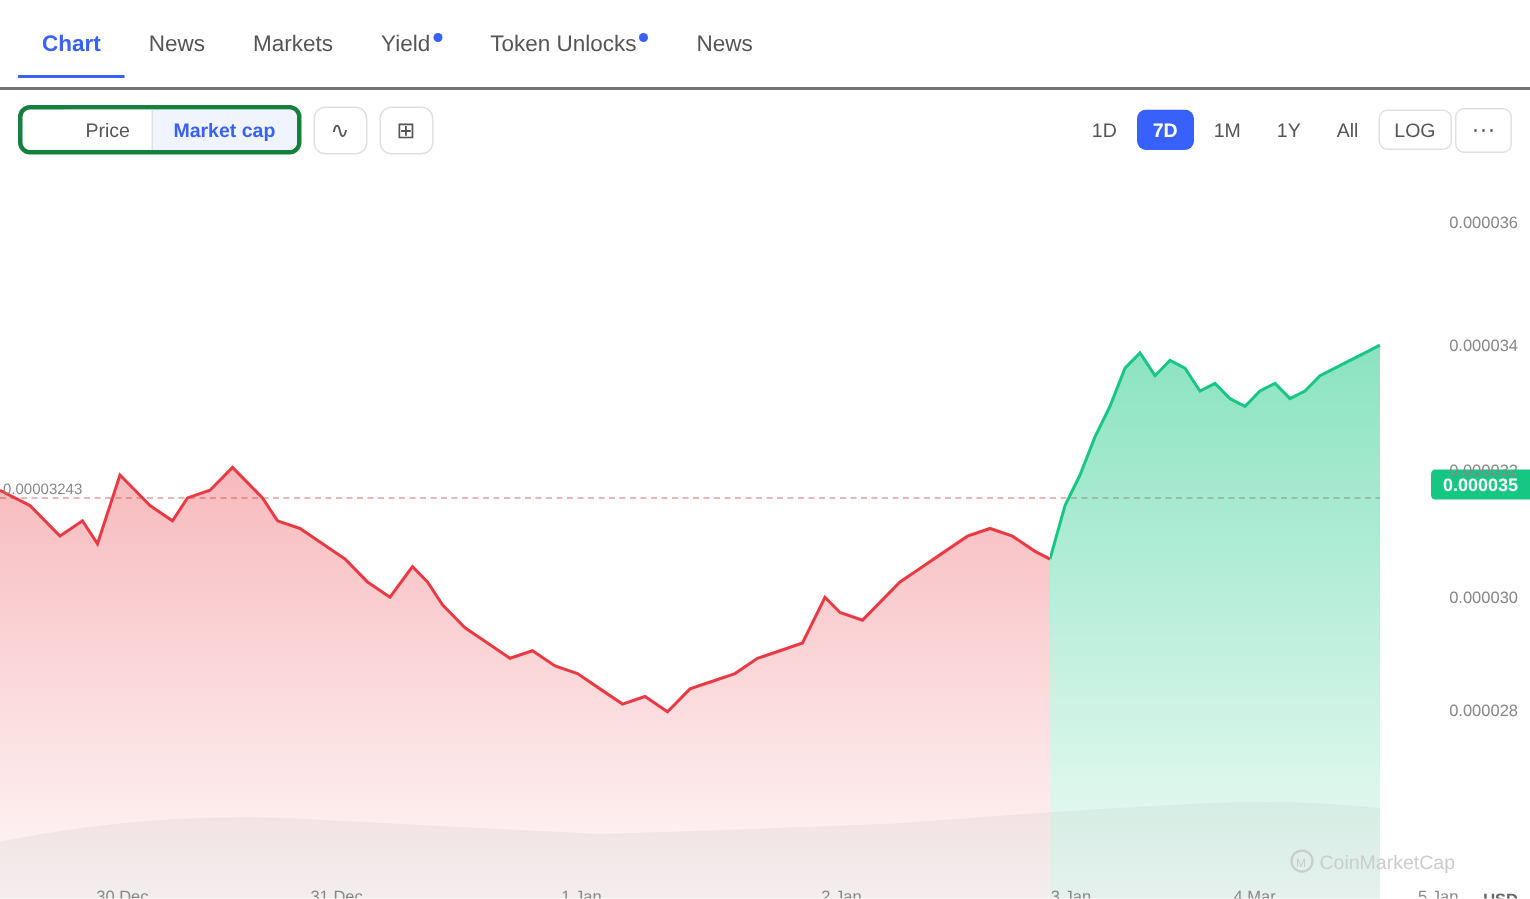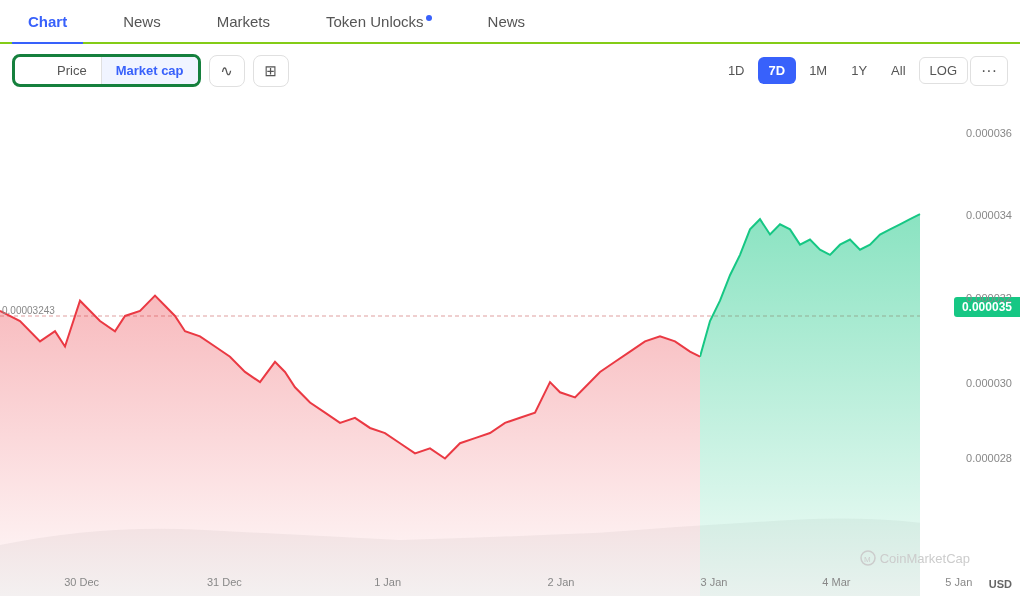--- a/index.html
+++ b/index.html
@@ -15,10 +15,9 @@
     .nav-tabs {
       display: flex;
       align-items: center;
-      border-bottom: 2px solid #84cc16;
+      border-bottom: 2px solid #737373;
       padding: 0 12px;
-      height: 44px;
-      gap: 24px;
+      height: 60px;
     }
     .nav-tab {
       padding: 12px 16px;

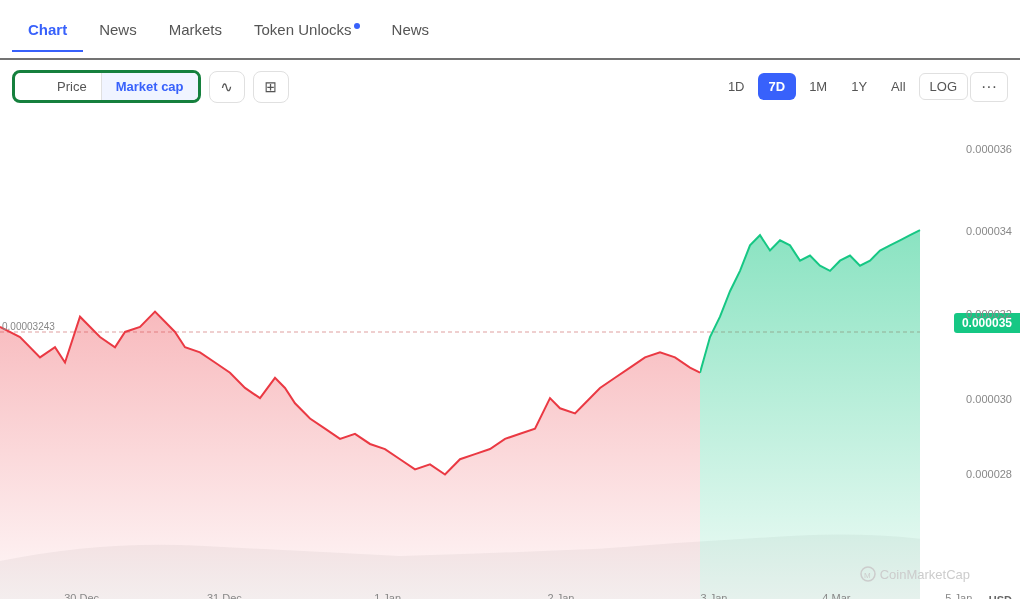--- a/index.html
+++ b/index.html
@@ -198,6 +198,9 @@
   <div class="nav-tab active">Chart</div>
   <div class="nav-tab">News</div>
   <div class="nav-tab">Markets</div>
+  <div class="nav-tab">
+    <span>Yield</span><span class="dot"></span>
+  </div>
   <div class="nav-tab">
     <span>Token Unlocks</span><span class="dot"></span>
   </div>

